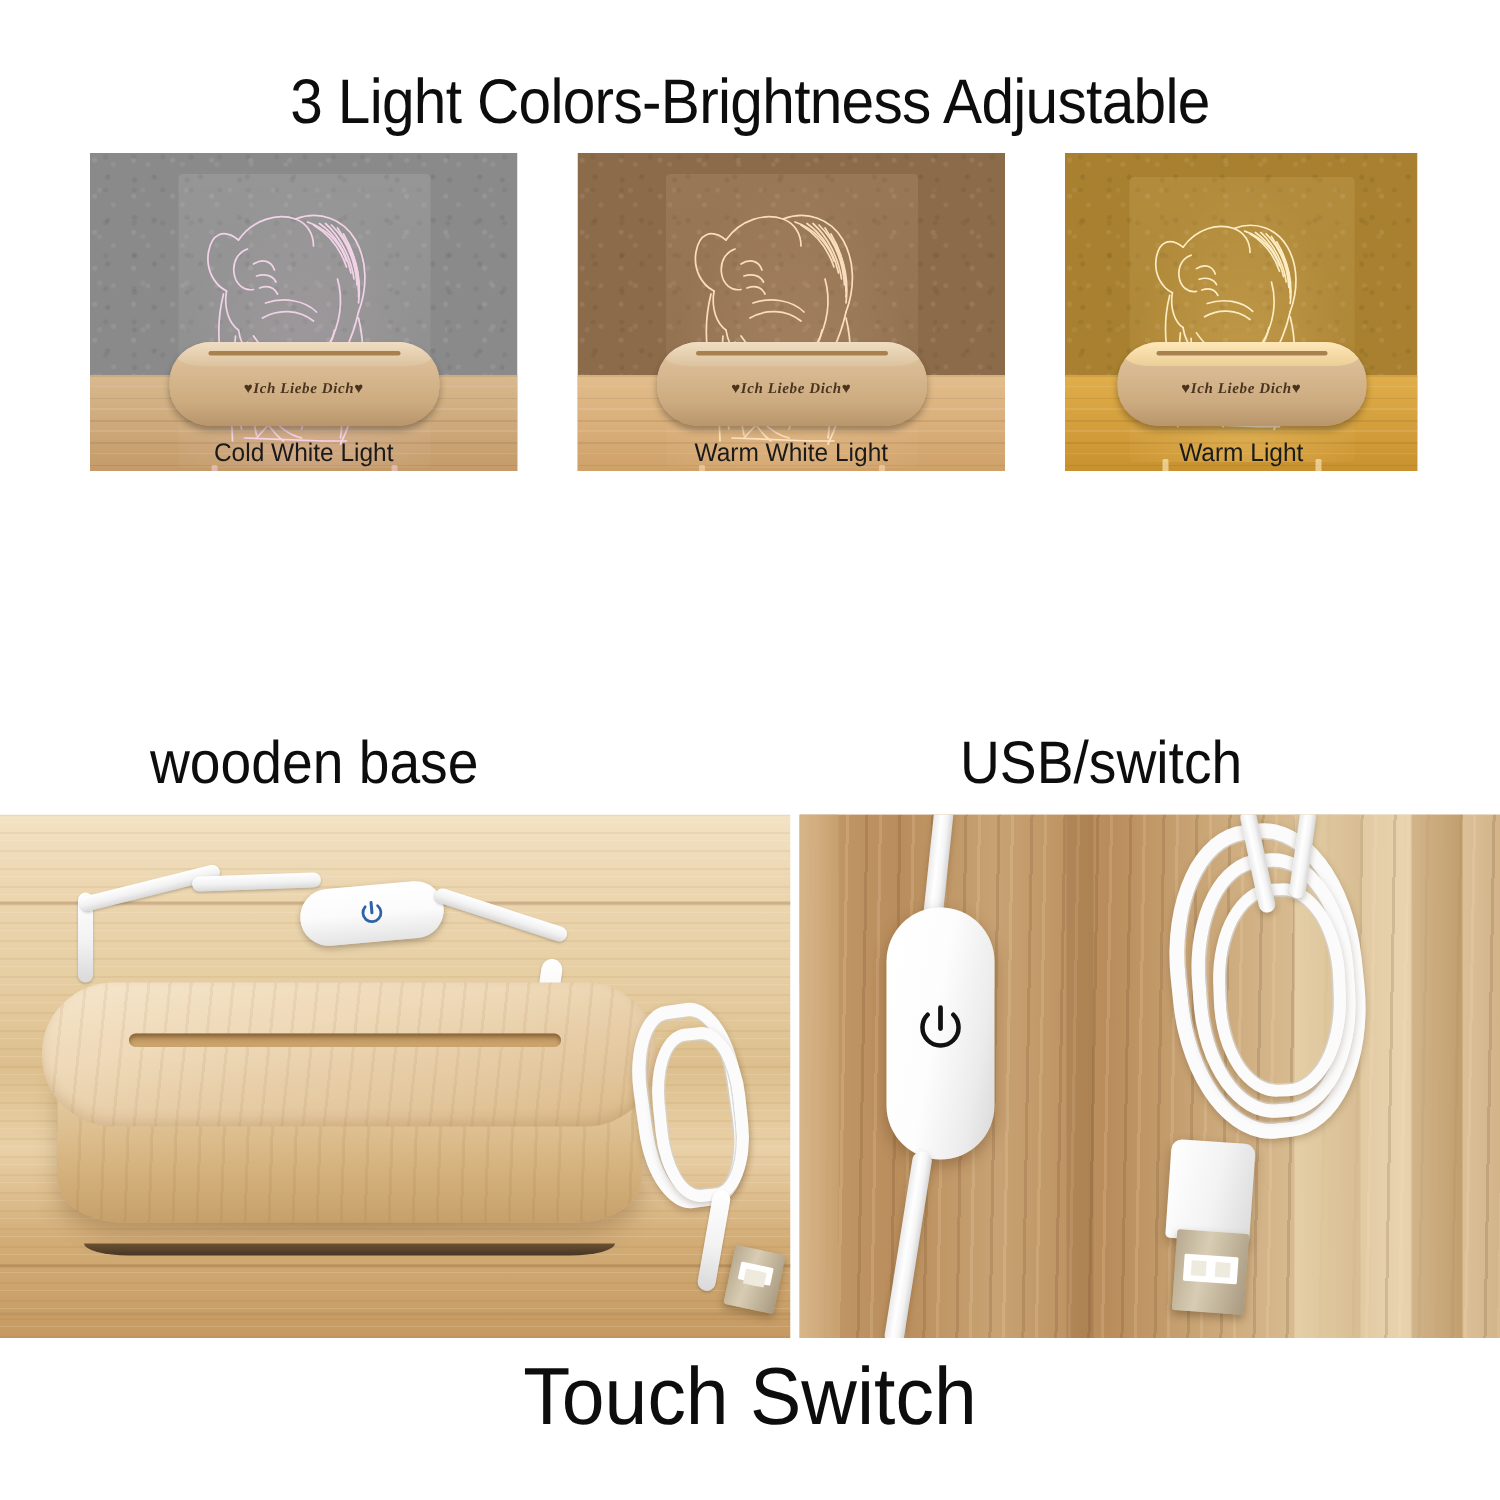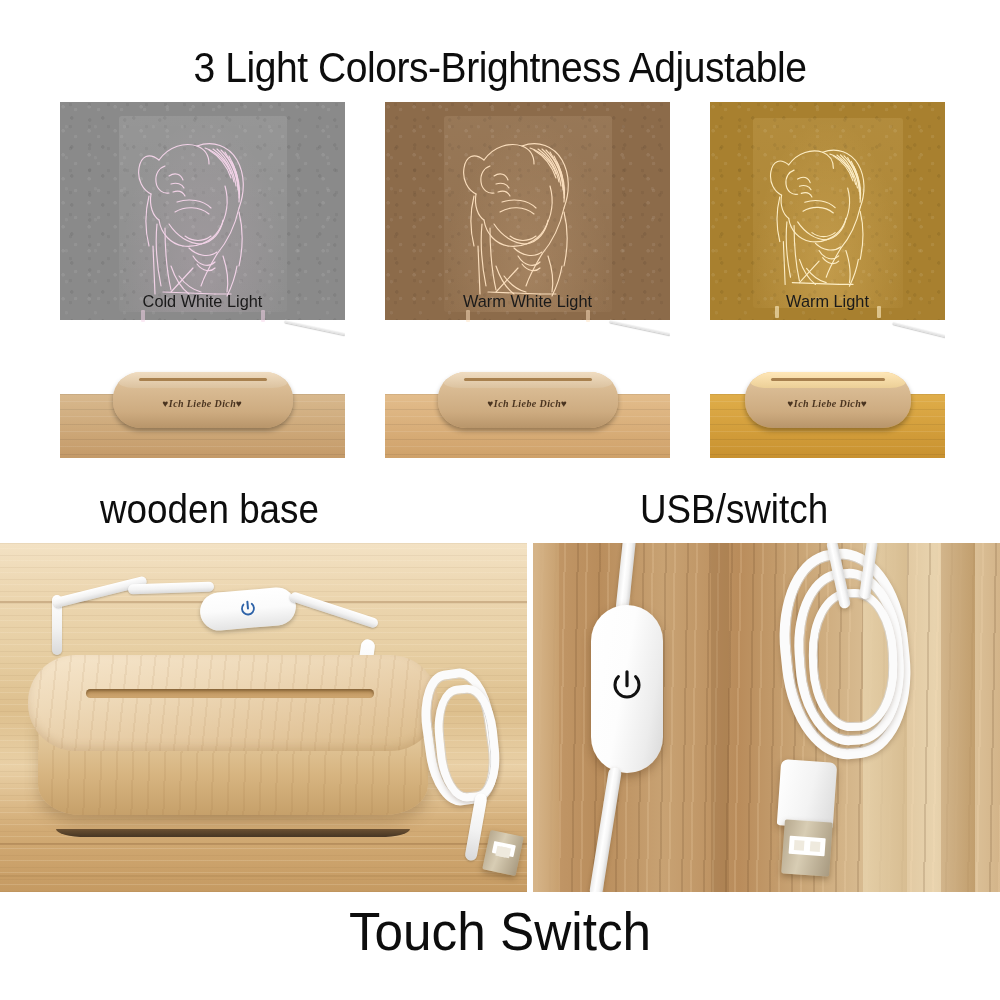--- a/index.html
+++ b/index.html
@@ -16,7 +16,7 @@
 
   
   .lamp-row{ position:absolute; left:0; top:102px; width:1000px; height:285px; }
-  .lamp-card{ position:absolute; top:0; width:285px; height:356px; overflow:hidden; }
+  .lamp-card{ position:absolute; top:0; width:285px; height:212px; overflow:hidden; }
   .lamp-card.c1{ left:60px; }
   .lamp-card.c2{ left:385px; }
   .lamp-card.c3{ left:710px; width:235px; }

